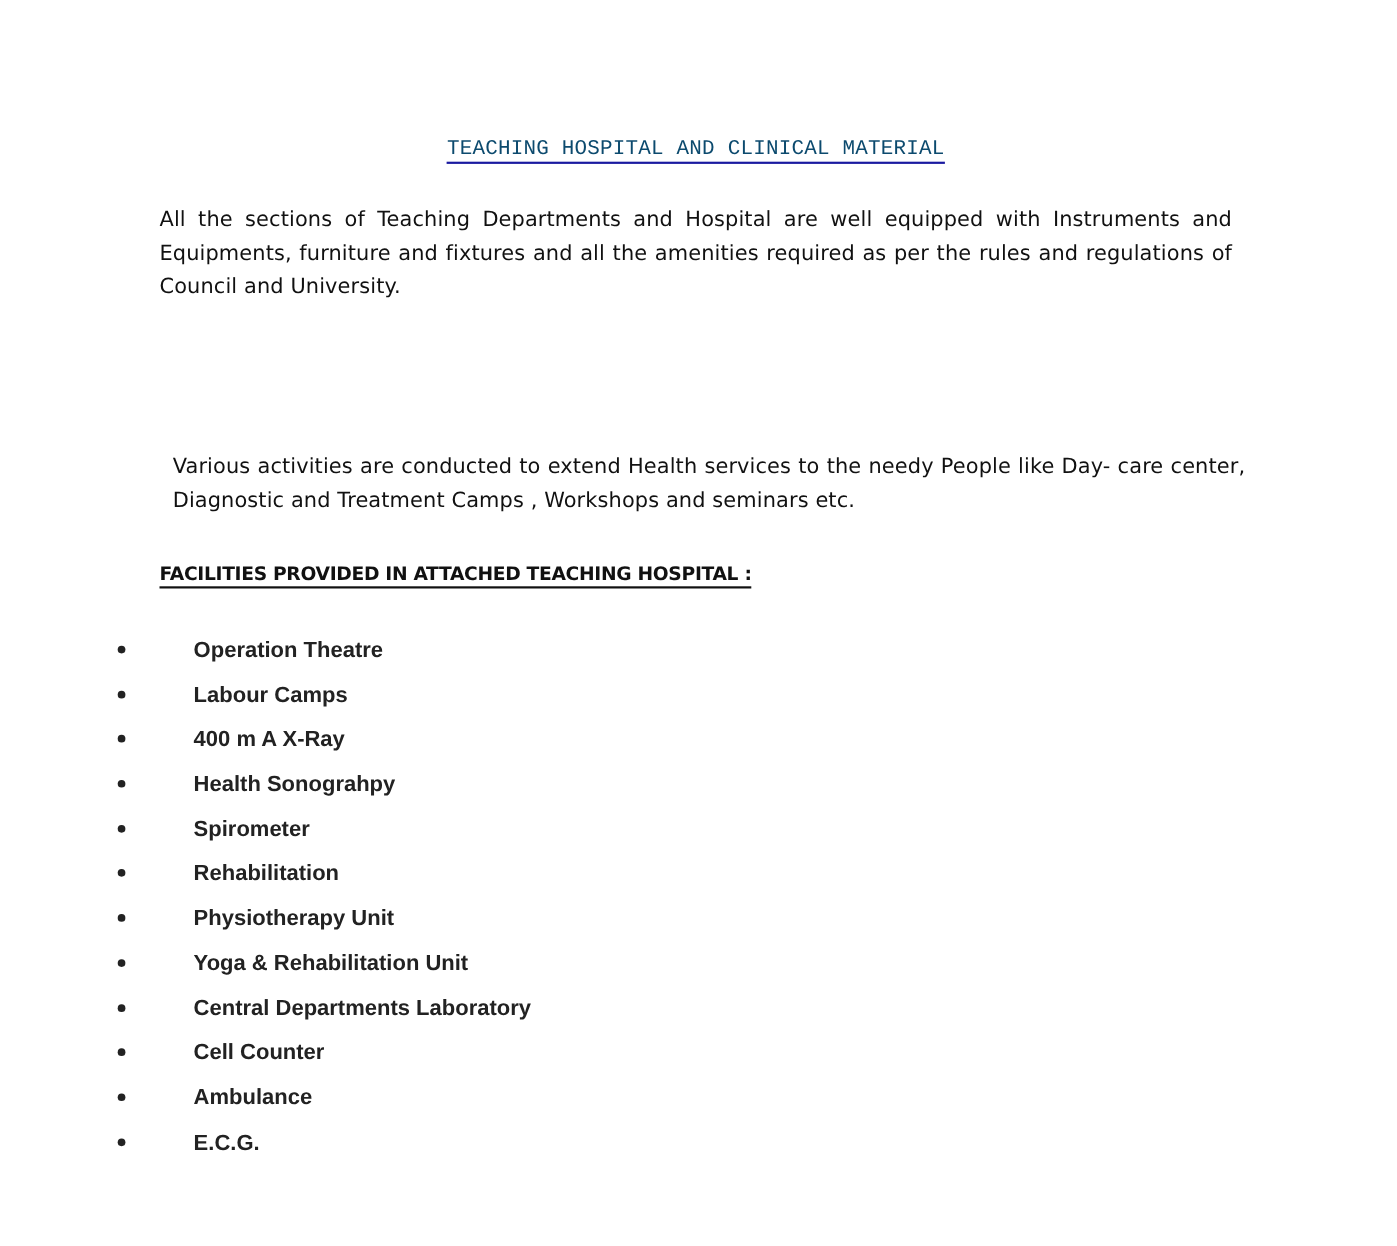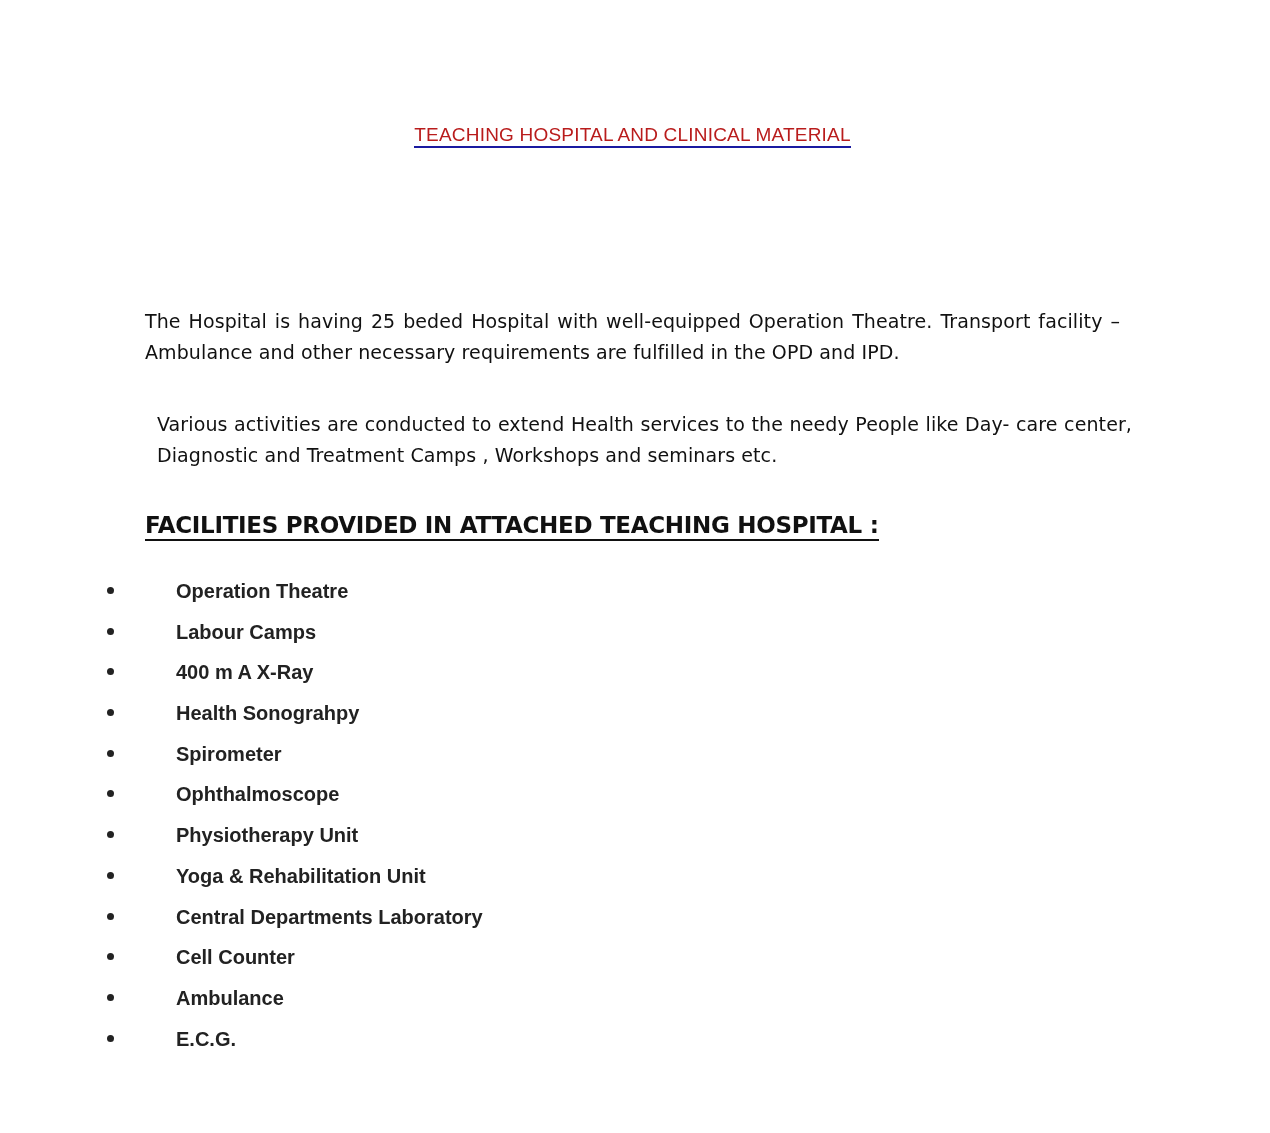--- a/index.html
+++ b/index.html
@@ -7,7 +7,7 @@
     .page { position: absolute; left: 0; top: 0; width: 1270px; height: 1133px; background: #ffffff; }
     .title {
       position: absolute; top: 124px; left: 0; width: 1265px; text-align: center;
-      font-family: Liberation Sans, sans-serif; font-size: 19px; color: #b91c1c;
+      font-family: Liberation Mono, monospace; font-size: 19px; color: #0c4a6e;
       letter-spacing: 0.2px;
     }
     .title span { border-bottom: 2px solid #1a1aa0; padding-bottom: 1px; }

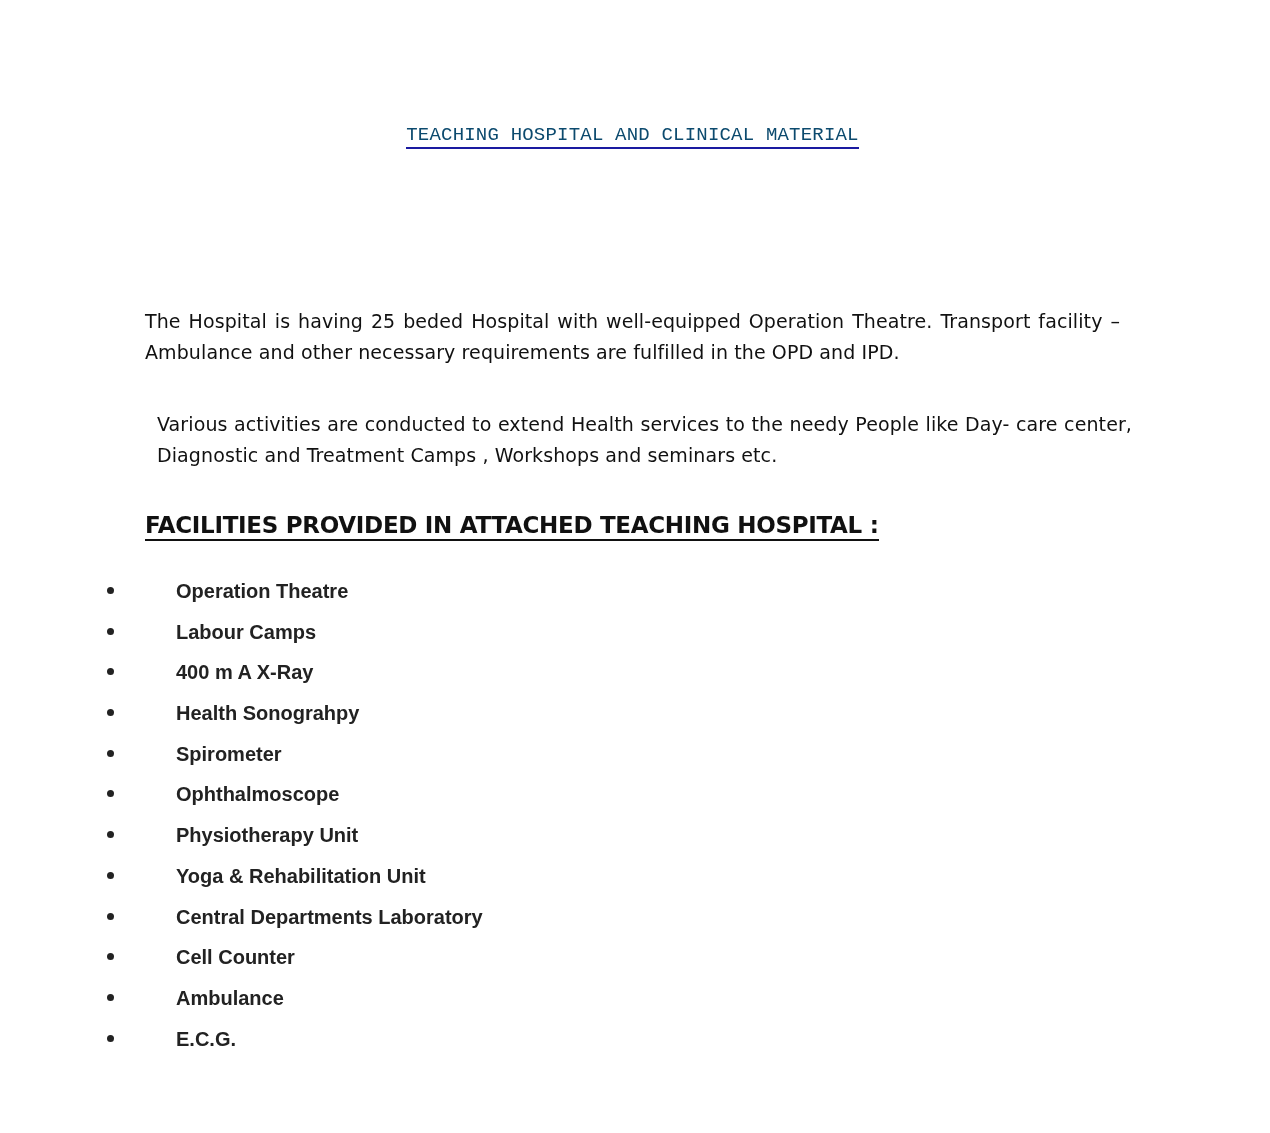--- a/index.html
+++ b/index.html
@@ -46,6 +46,7 @@
     <span>TEACHING HOSPITAL AND CLINICAL MATERIAL</span>
   </div>
 
+  <p class="para p1" style="margin:0">All the sections of Teaching Departments and Hospital are well equipped with Instruments and Equipments, furniture and fixtures and all the amenities required as per the rules and regulations of Council and University.</p>
   <p class="para p2" style="margin:0">The Hospital is having 25 beded Hospital with well-equipped Operation Theatre. Transport facility – Ambulance and other necessary requirements are fulfilled in the OPD and IPD.</p>
   <p class="para p3" style="margin:12px">Various activities are conducted to extend Health services to the needy People like Day- care center, Diagnostic and Treatment Camps , Workshops and seminars etc.</p>
 

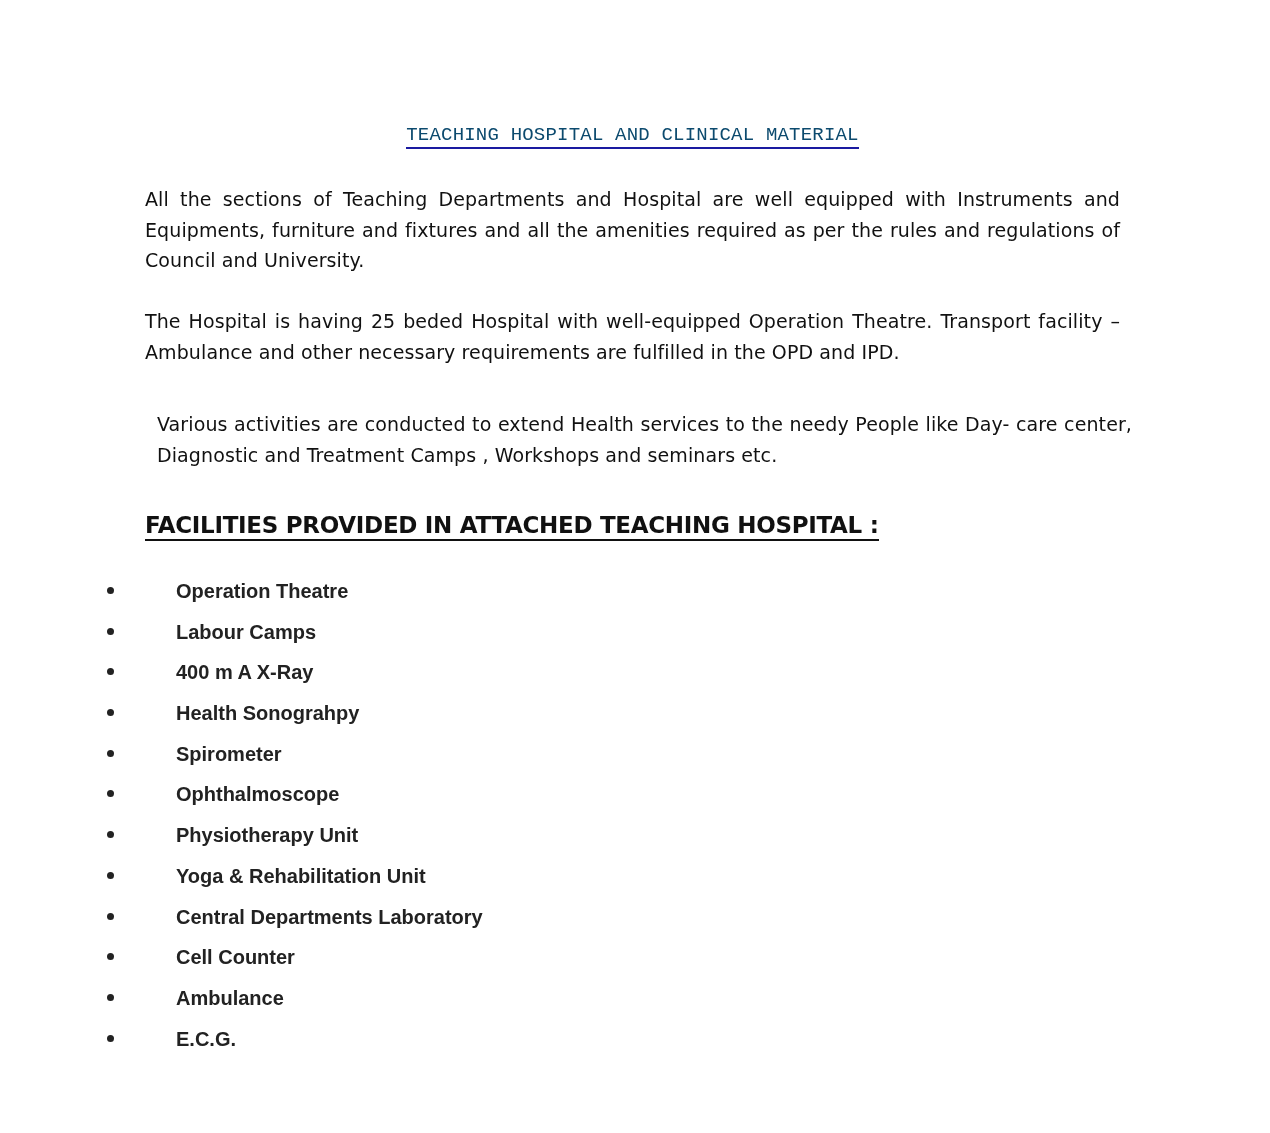--- a/index.html
+++ b/index.html
@@ -47,7 +47,6 @@
   </div>
 
   <p class="para p1" style="margin:0">All the sections of Teaching Departments and Hospital are well equipped with Instruments and Equipments, furniture and fixtures and all the amenities required as per the rules and regulations of Council and University.</p>
-  <p class="para p2" style="margin:0">The Hospital is having 25 beded Hospital with well-equipped Operation Theatre. Transport facility – Ambulance and other necessary requirements are fulfilled in the OPD and IPD.</p>
   <p class="para p3" style="margin:12px">Various activities are conducted to extend Health services to the needy People like Day- care center, Diagnostic and Treatment Camps , Workshops and seminars etc.</p>
 
   <div class="section-heading">

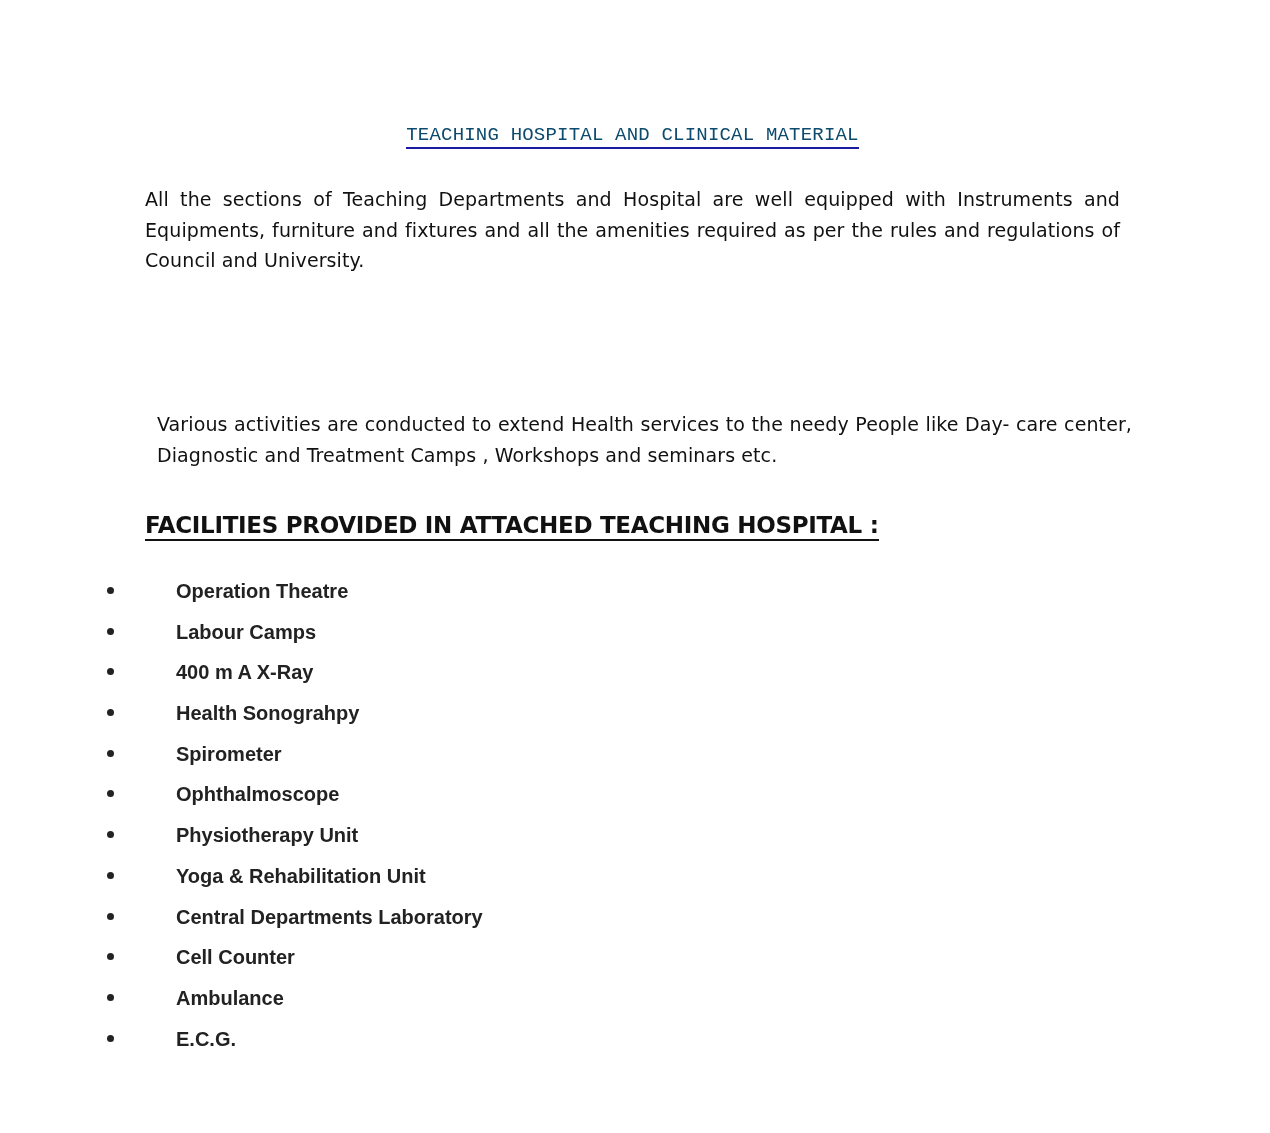--- a/index.html
+++ b/index.html
@@ -22,7 +22,7 @@
     .p3 { top: 397px; }
     .section-heading {
       position: absolute; left: 145px; top: 512px;
-      font-family: "DejaVu Sans", sans-serif; font-weight: bold; font-size: 23px;
+      font-family: "DejaVu Sans", sans-serif; font-weight: bold; font-size: 17px;
       color: #111111; letter-spacing: -0.3px;
     }
     .section-heading span { border-bottom: 2px solid #111111; padding-bottom: 1px; }

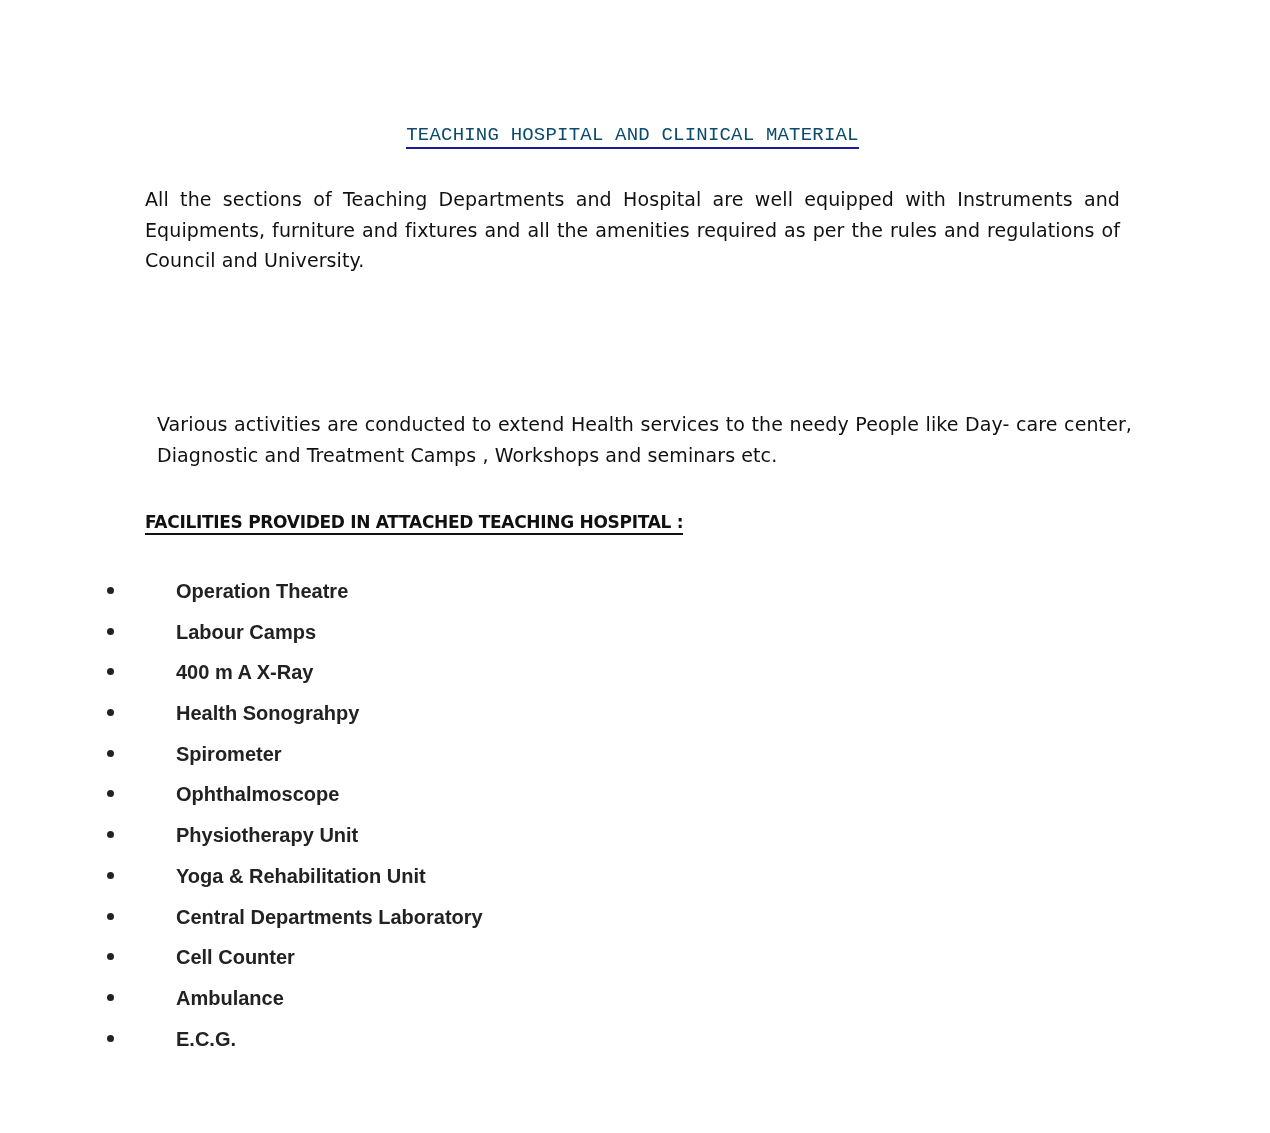--- a/index.html
+++ b/index.html
@@ -76,7 +76,7 @@
       </li>
     <li class="facility-item">
         <span class="bullet"></span>
-        <span class="facility-label">Ophthalmoscope</span>
+        <span class="facility-label">Rehabilitation</span>
       </li>
     <li class="facility-item">
         <span class="bullet"></span>

